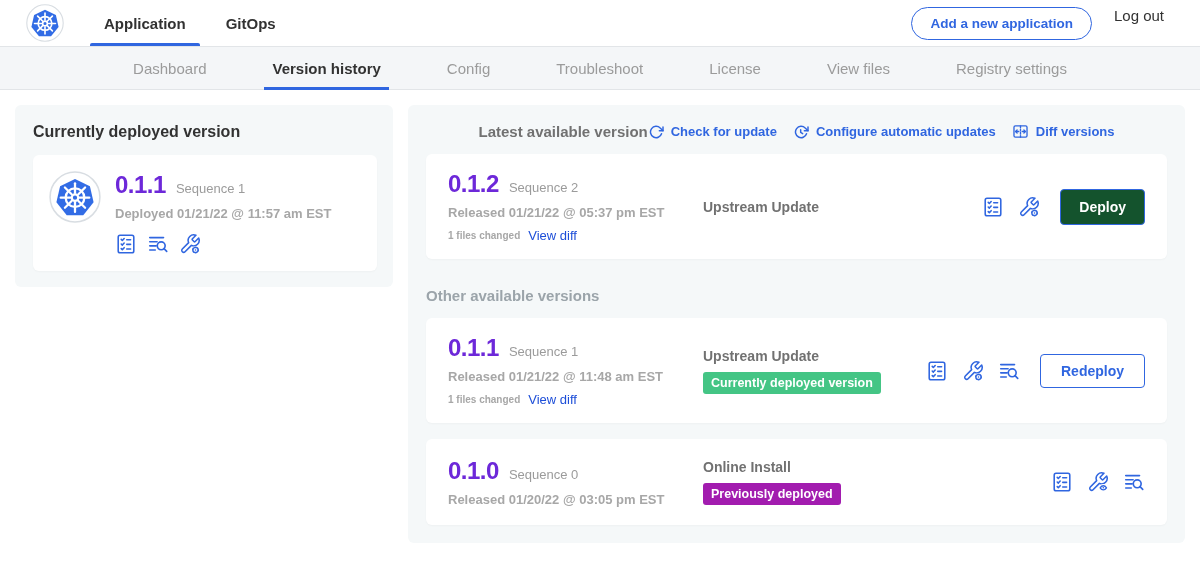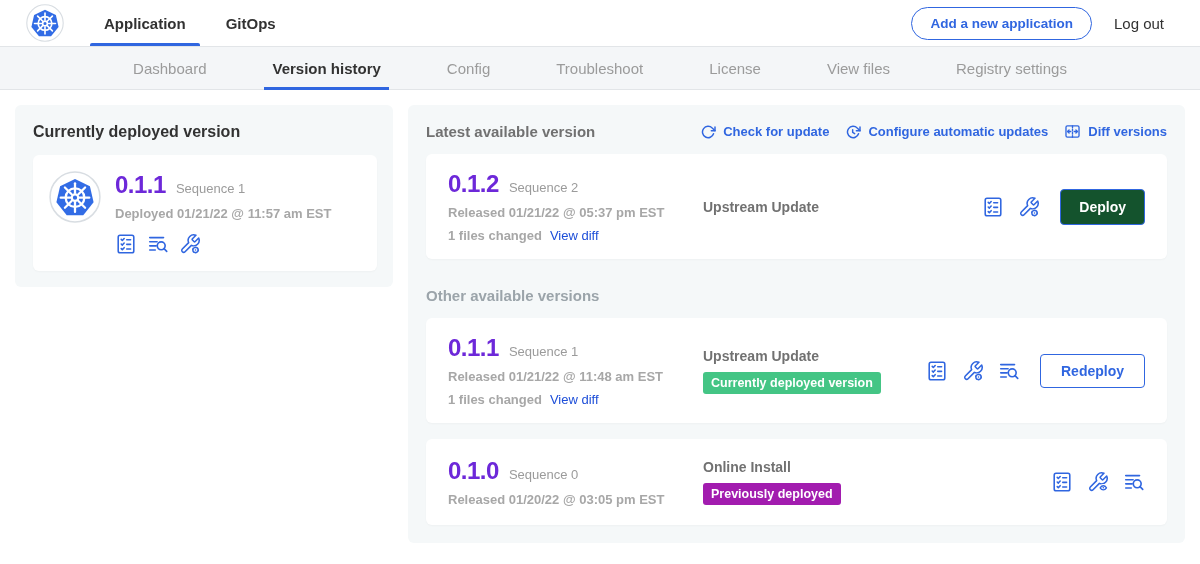--- a/index.html
+++ b/index.html
@@ -15,7 +15,7 @@
     font-size:15px; font-weight:700; color:#323232; cursor:pointer; position:relative; }
   .top-tab.active::after { content:""; position:absolute; left:0; right:0; bottom:0;
     height:3px; background:#3066e0; border-radius:2px 2px 0 0; }
-  .topbar-right { margin-left:auto; display:flex; align-items:center; gap:22px; }
+  .topbar-right { margin-left:auto; display:flex; align-items:flex-start; gap:22px; }
   .add-app-btn { background:#fff; border:1.5px solid #3066e0; color:#3066e0; font-weight:700;
     font-size:13.5px; padding:8px 18px; border-radius:999px; cursor:pointer;
     font-family:inherit; }

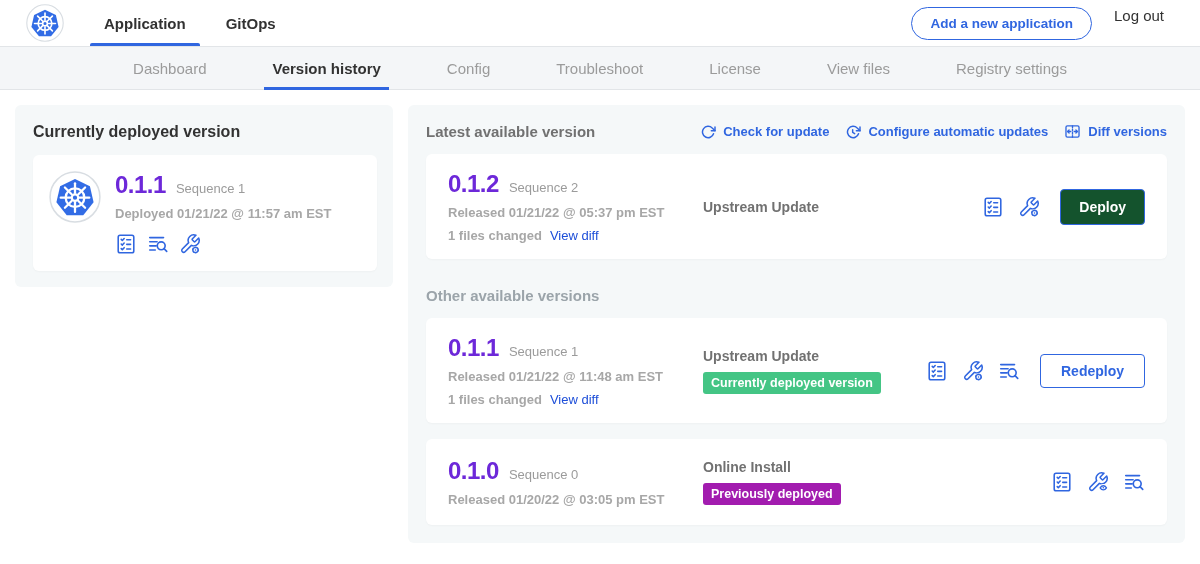--- a/index.html
+++ b/index.html
@@ -47,7 +47,7 @@
 
   
   .right-panel { flex:1; padding:18px; }
-  .rp-header { display:flex; align-items:center; justify-content:space-between; margin-bottom:14px; }
+  .rp-header { display:flex; align-items:center; justify-content:center; margin-bottom:14px; }
   .rp-title { font-size:15px; font-weight:600; color:#717171; }
   .rp-actions { display:flex; align-items:center; gap:16px; }
   .rp-action { display:flex; align-items:center; gap:7px; color:#3066e0; font-size:13px;

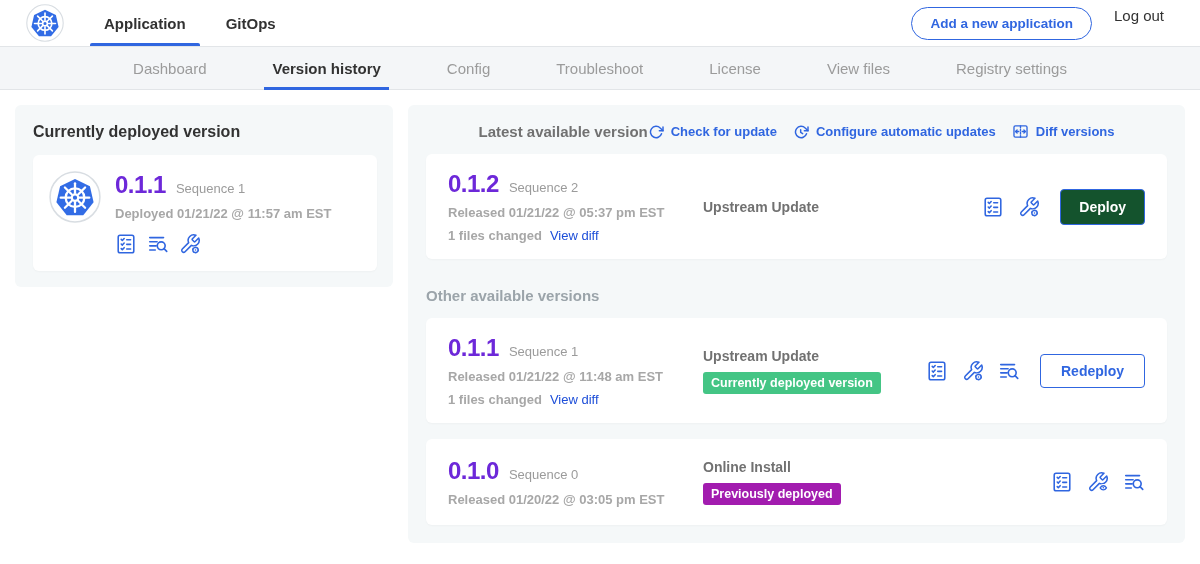--- a/index.html
+++ b/index.html
@@ -61,7 +61,7 @@
   .version-card + .version-card { margin-top:16px; }
   .vc-left { width:255px; flex:0 0 auto; }
   .files-row { display:flex; align-items:center; gap:8px; margin-top:8px; }
-  .files-txt { font-size:13px; color:#a7a7a7; font-weight:600; }
+  .files-txt { font-size:10px; color:#a7a7a7; font-weight:600; }
   .view-diff { font-size:13px; color:#1d4ed8; font-weight:400; cursor:pointer; }
   .vc-mid { flex:1; }
   .source-label { font-size:14px; font-weight:700; color:#717171; }

